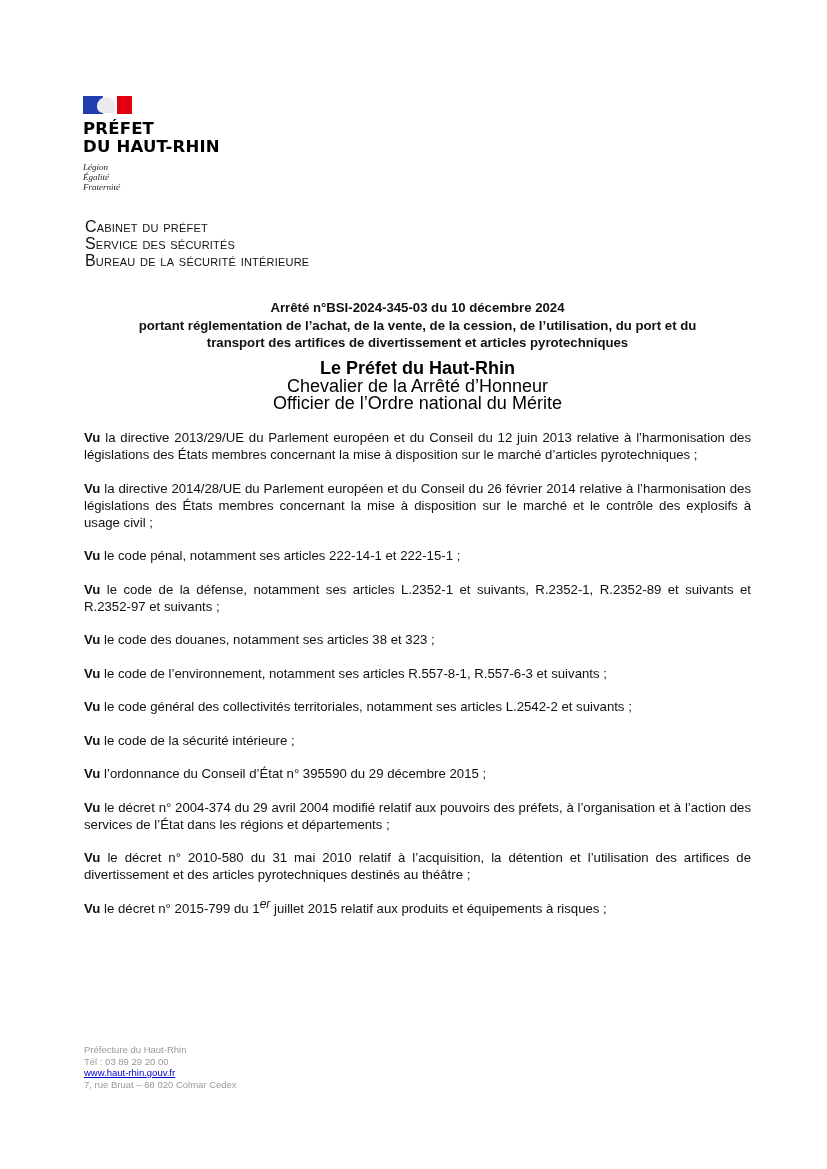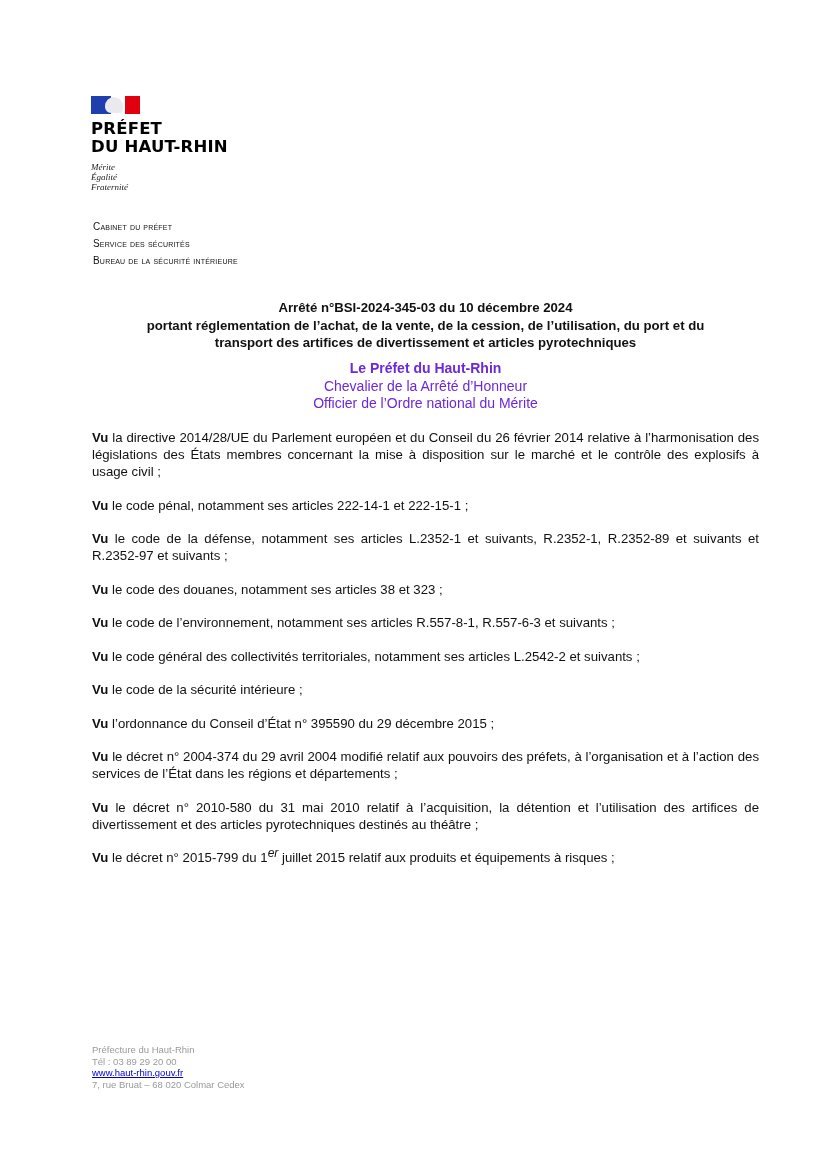--- a/index.html
+++ b/index.html
@@ -5,7 +5,7 @@
   html, body { margin: 0; padding: 0; background: #ffffff; }
   body { width: 827px; height: 1169px; position: relative; overflow: hidden;
          font-family: "Liberation Sans", "DejaVu Sans", sans-serif; color: #1a1a1a; }
-  .page { position: absolute; left: 12px; top: 0; width: 679px; height: 1169px; }
+  .page { position: absolute; left: 4px; top: 0; width: 679px; height: 1169px; }
 
   
   .logo { position: absolute; left: 79px; top: 96px; }

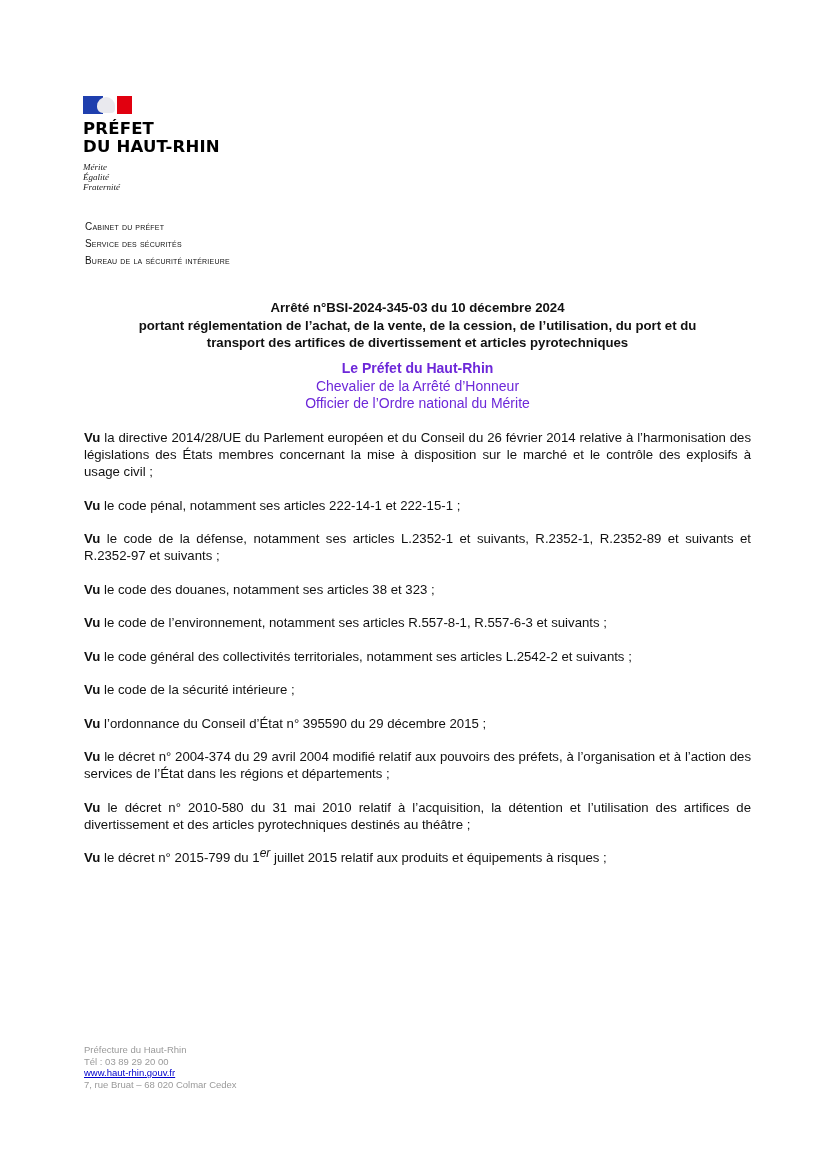--- a/index.html
+++ b/index.html
@@ -61,7 +61,7 @@
       <div>DU HAUT-RHIN</div>
     </div>
     <div class="devise">
-      <div>Mérite</div>
+      <div>Légion</div>
       <div>Égalité</div>
       <div>Fraternité</div>
     </div>

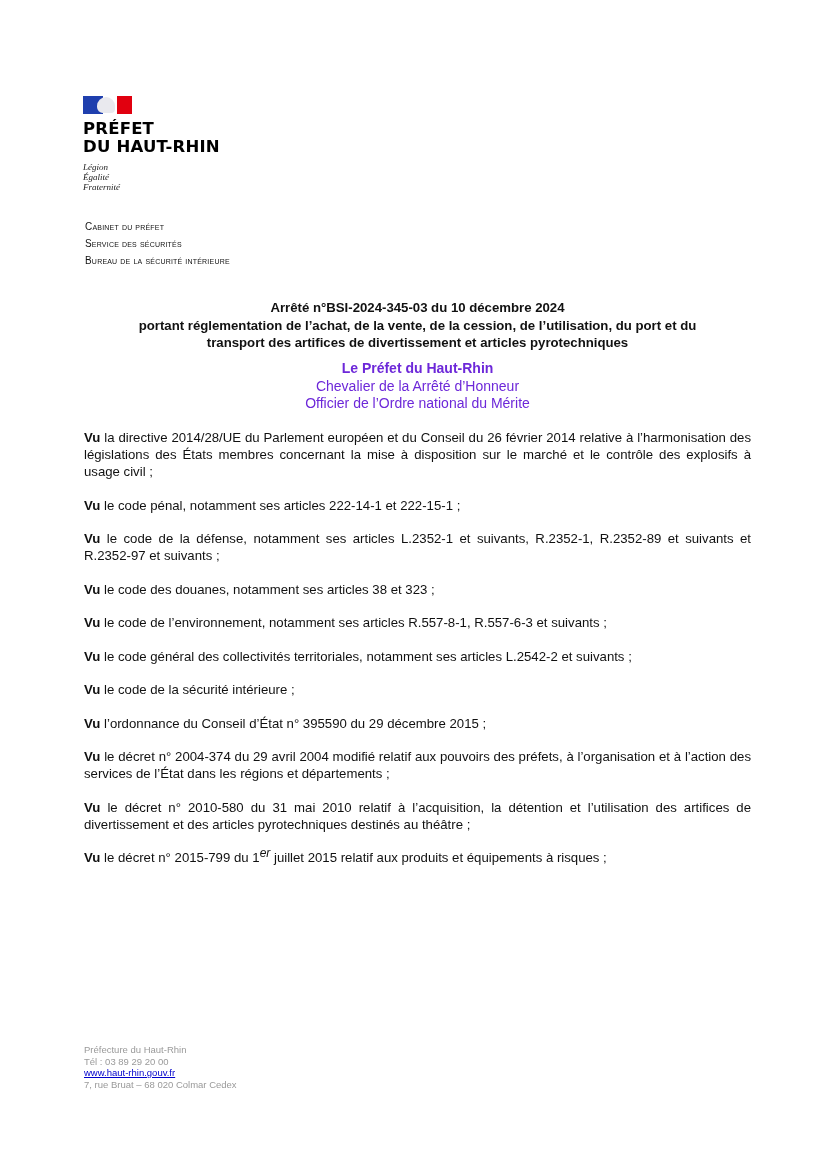--- a/index.html
+++ b/index.html
@@ -23,7 +23,7 @@
   
   .service { position: absolute; left: 81px; top: 218px; font-size: 10px; line-height: 17px;
              font-variant: small-caps; color: #111; letter-spacing: 0.2px; }
-  .service div { font-size: 10px; }
+  .service div { font-size: 16px; }
 
   
   .title { position: absolute; left: 60px; width: 707px; top: 291px; text-align: center;

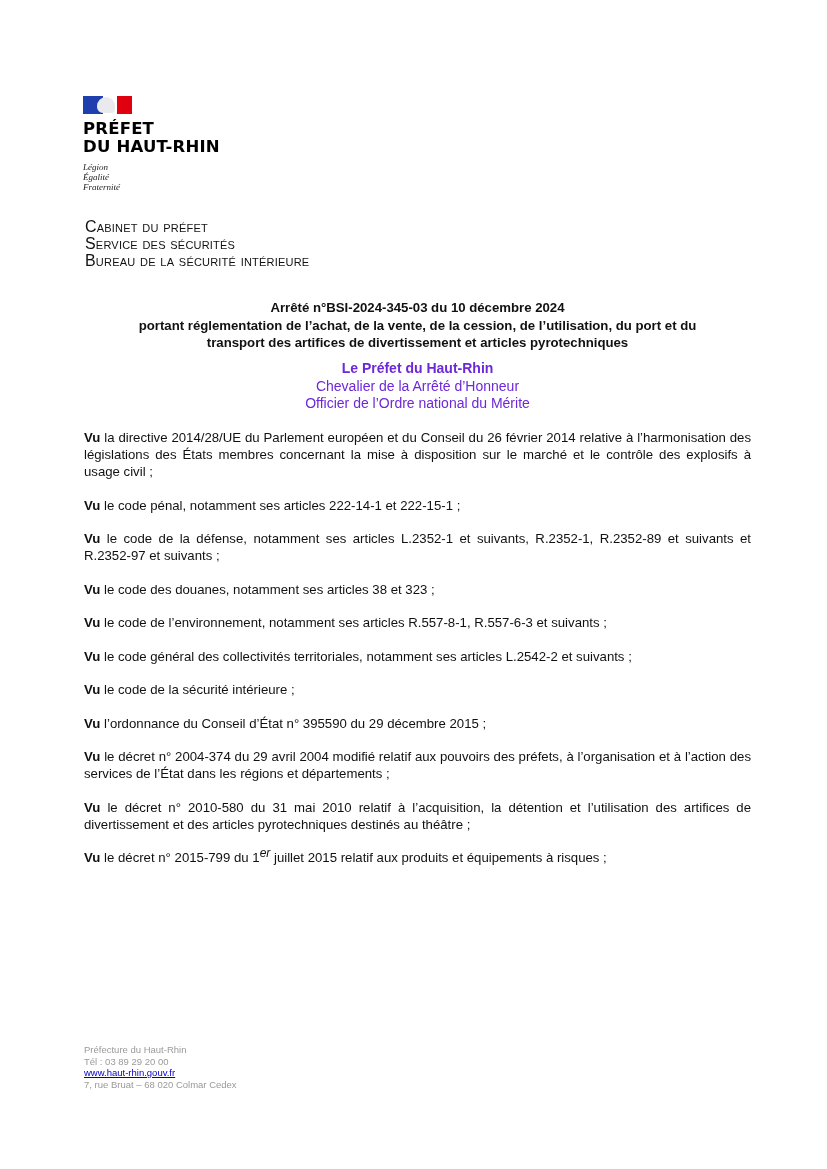--- a/index.html
+++ b/index.html
@@ -29,7 +29,7 @@
   .title { position: absolute; left: 60px; width: 707px; top: 291px; text-align: center;
            font-weight: bold; font-size: 13.2px; line-height: 17.5px; color: #111; margin-top: 8px; }
   .prefect { position: absolute; left: 60px; width: 707px; top: 360px; text-align: center;
-             font-size: 14px; line-height: 17.5px; color: #6d28d9; }
+             font-size: 18px; line-height: 17.5px; color: #000000; }
   .prefect .name { font-weight: bold; }
 
   

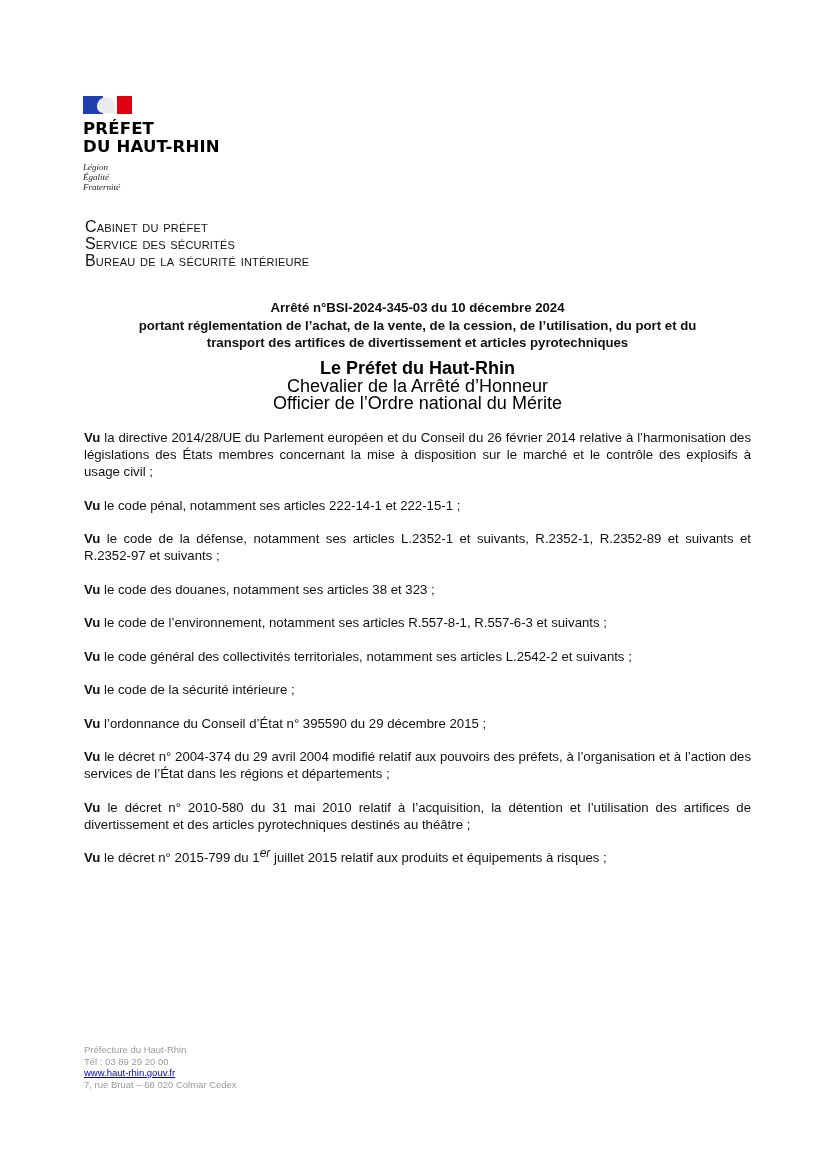--- a/index.html
+++ b/index.html
@@ -86,6 +86,7 @@
   </div>
 
   <div class="body">
+    <p class="vu"><b>Vu</b><span> la directive 2013/29/UE du Parlement européen et du Conseil du 12 juin 2013 relative à l’harmonisation des législations des États membres concernant la mise à disposition sur le marché d’articles pyrotechniques ;</span></p>
     <p class="vu"><b>Vu</b><span> la directive 2014/28/UE du Parlement européen et du Conseil du 26 février 2014 relative à l’harmonisation des législations des États membres concernant la mise à disposition sur le marché et le contrôle des explosifs à usage civil ;</span></p>
     <p class="vu"><b>Vu</b><span> le code pénal, notamment ses articles 222-14-1 et 222-15-1 ;</span></p>
     <p class="vu"><b>Vu</b><span> le code de la défense, notamment ses articles L.2352-1 et suivants, R.2352-1, R.2352-89 et suivants et R.2352-97 et suivants ;</span></p>

